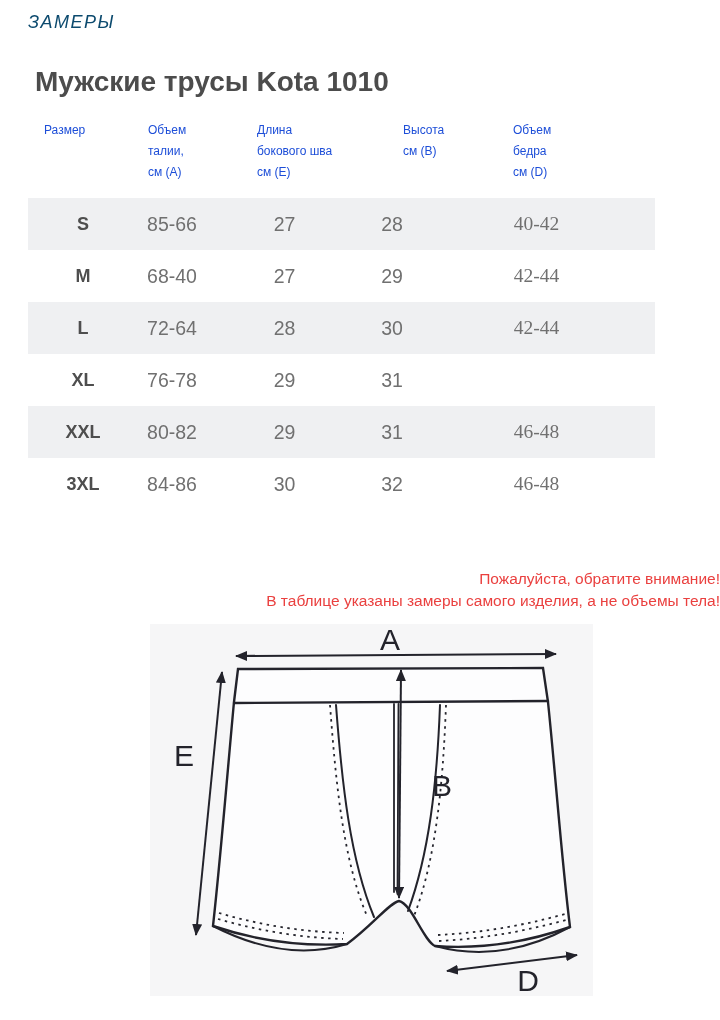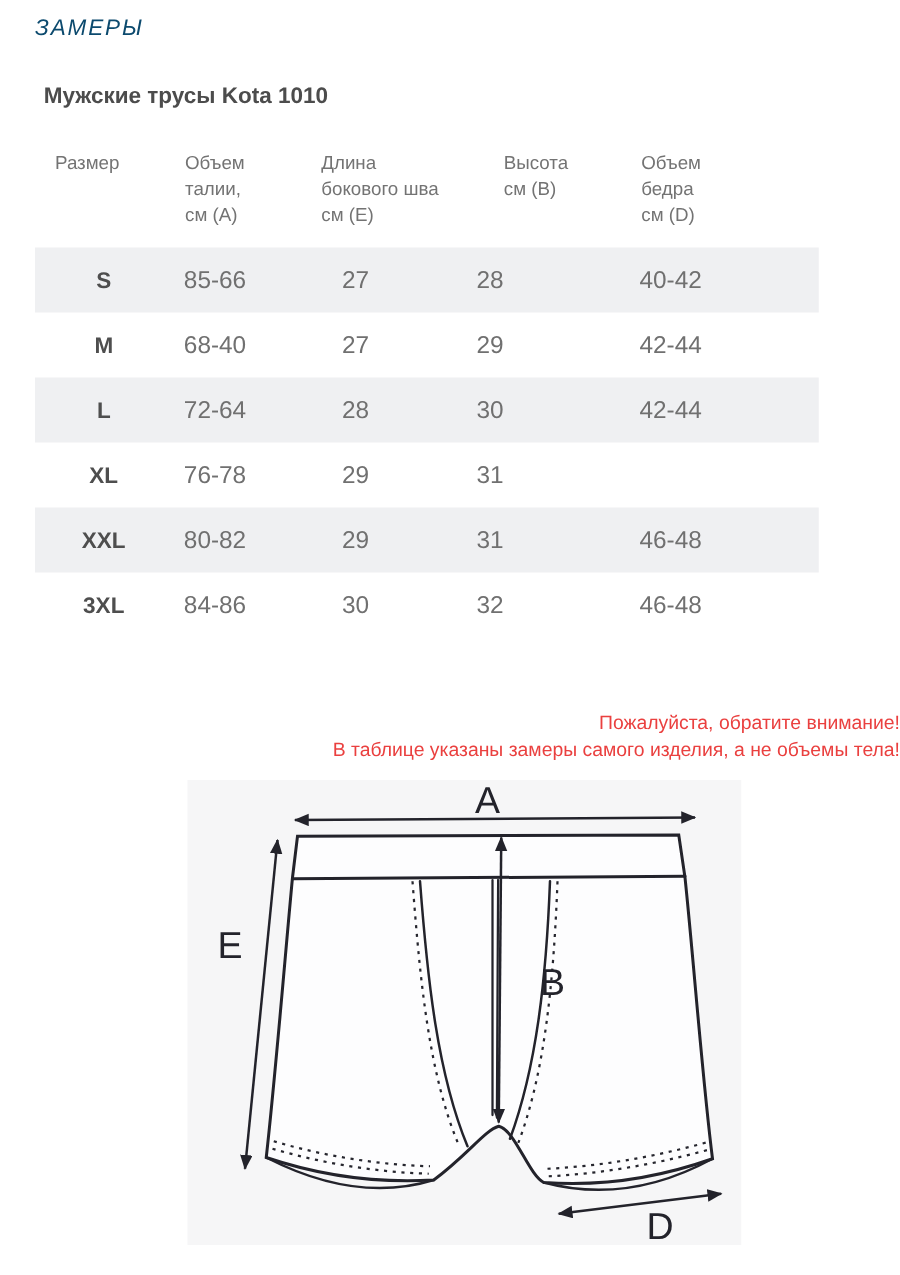--- a/index.html
+++ b/index.html
@@ -18,7 +18,7 @@
   }
   .product-title {
     position: absolute; left: 35px; top: 66px;
-    font-size: 18px; font-weight: bold; color: #4c4c4c;
+    font-size: 28px; font-weight: bold; color: #4c4c4c;
   }
 
   

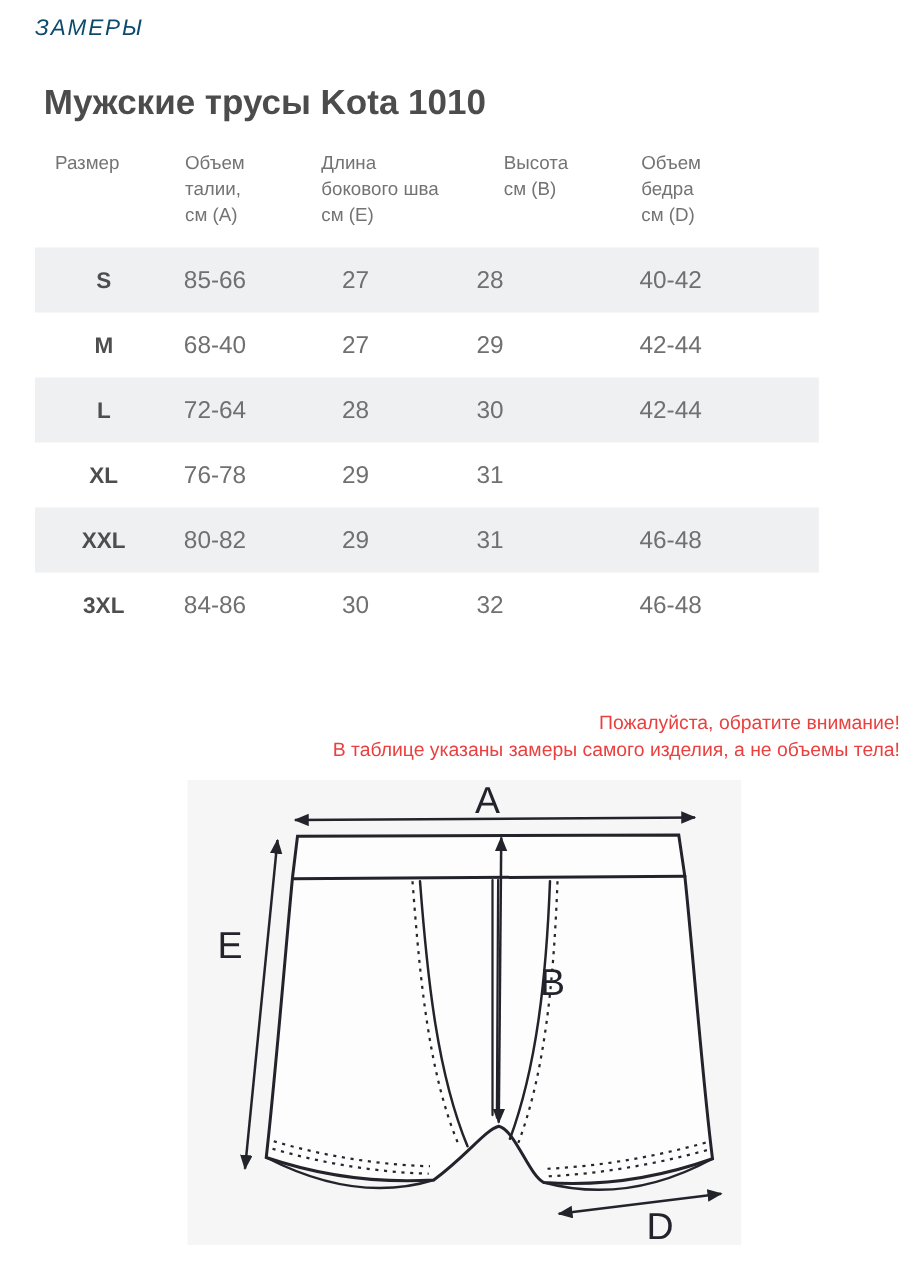--- a/index.html
+++ b/index.html
@@ -27,7 +27,7 @@
   }
   .thead { display: flex; height: 86px; }
   .th {
-    font-size: 15px; line-height: 21px; color: #737373;
+    font-size: 12px; line-height: 21px; color: #1d4ed8;
     white-space: pre-line; padding-top: 8px;
   }
   .c1 { width: 92px; }

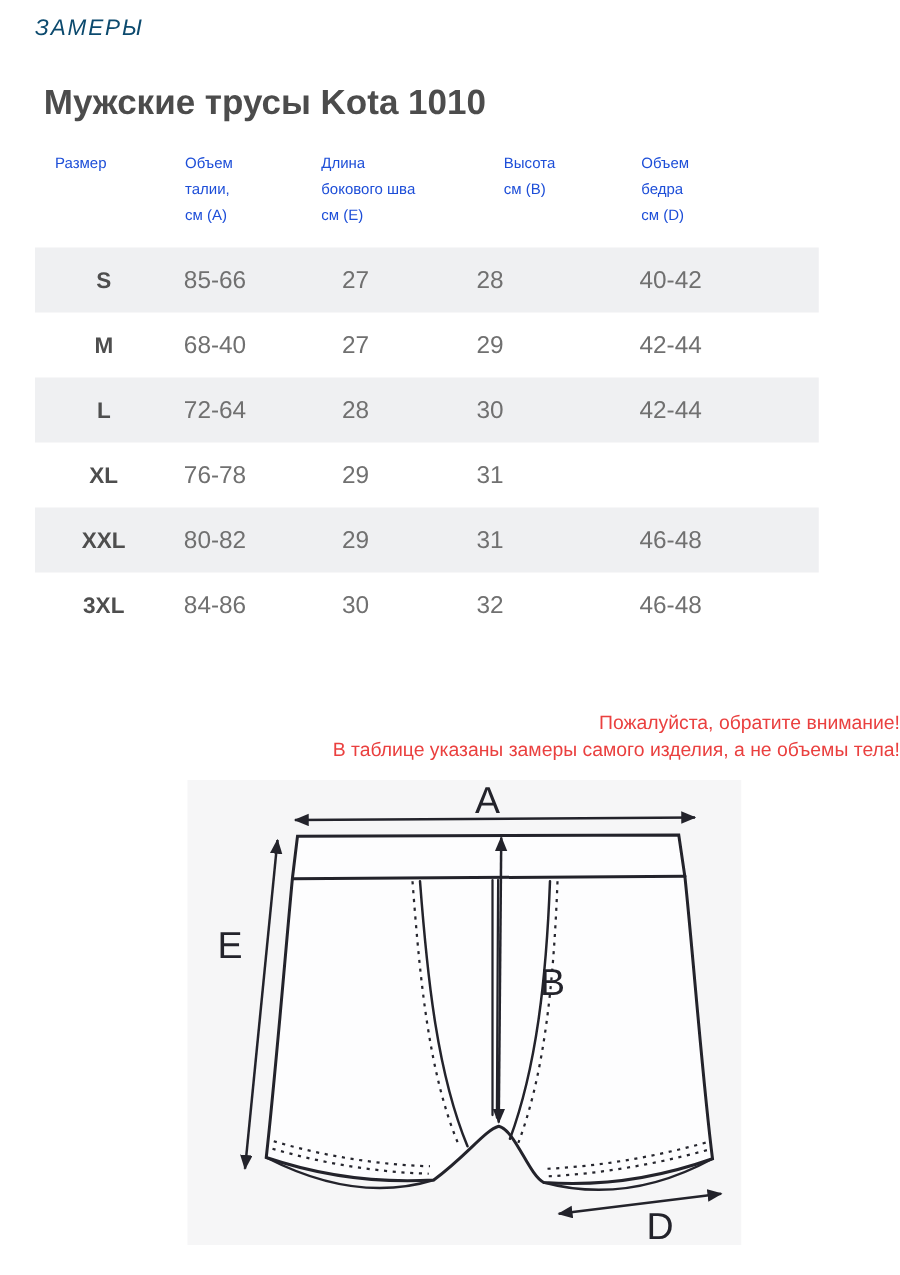--- a/index.html
+++ b/index.html
@@ -48,7 +48,7 @@
   .td.c2 { padding-right: 16px; }
   .td.c3 { padding-right: 6px; }
   .td.c4 { padding-right: 31px; }
-  .td.c5 { padding-right: 62px; }
+  .td.c5 { padding-right: 62px; font-family: Liberation Serif, serif; }
 
   
   .notice {

